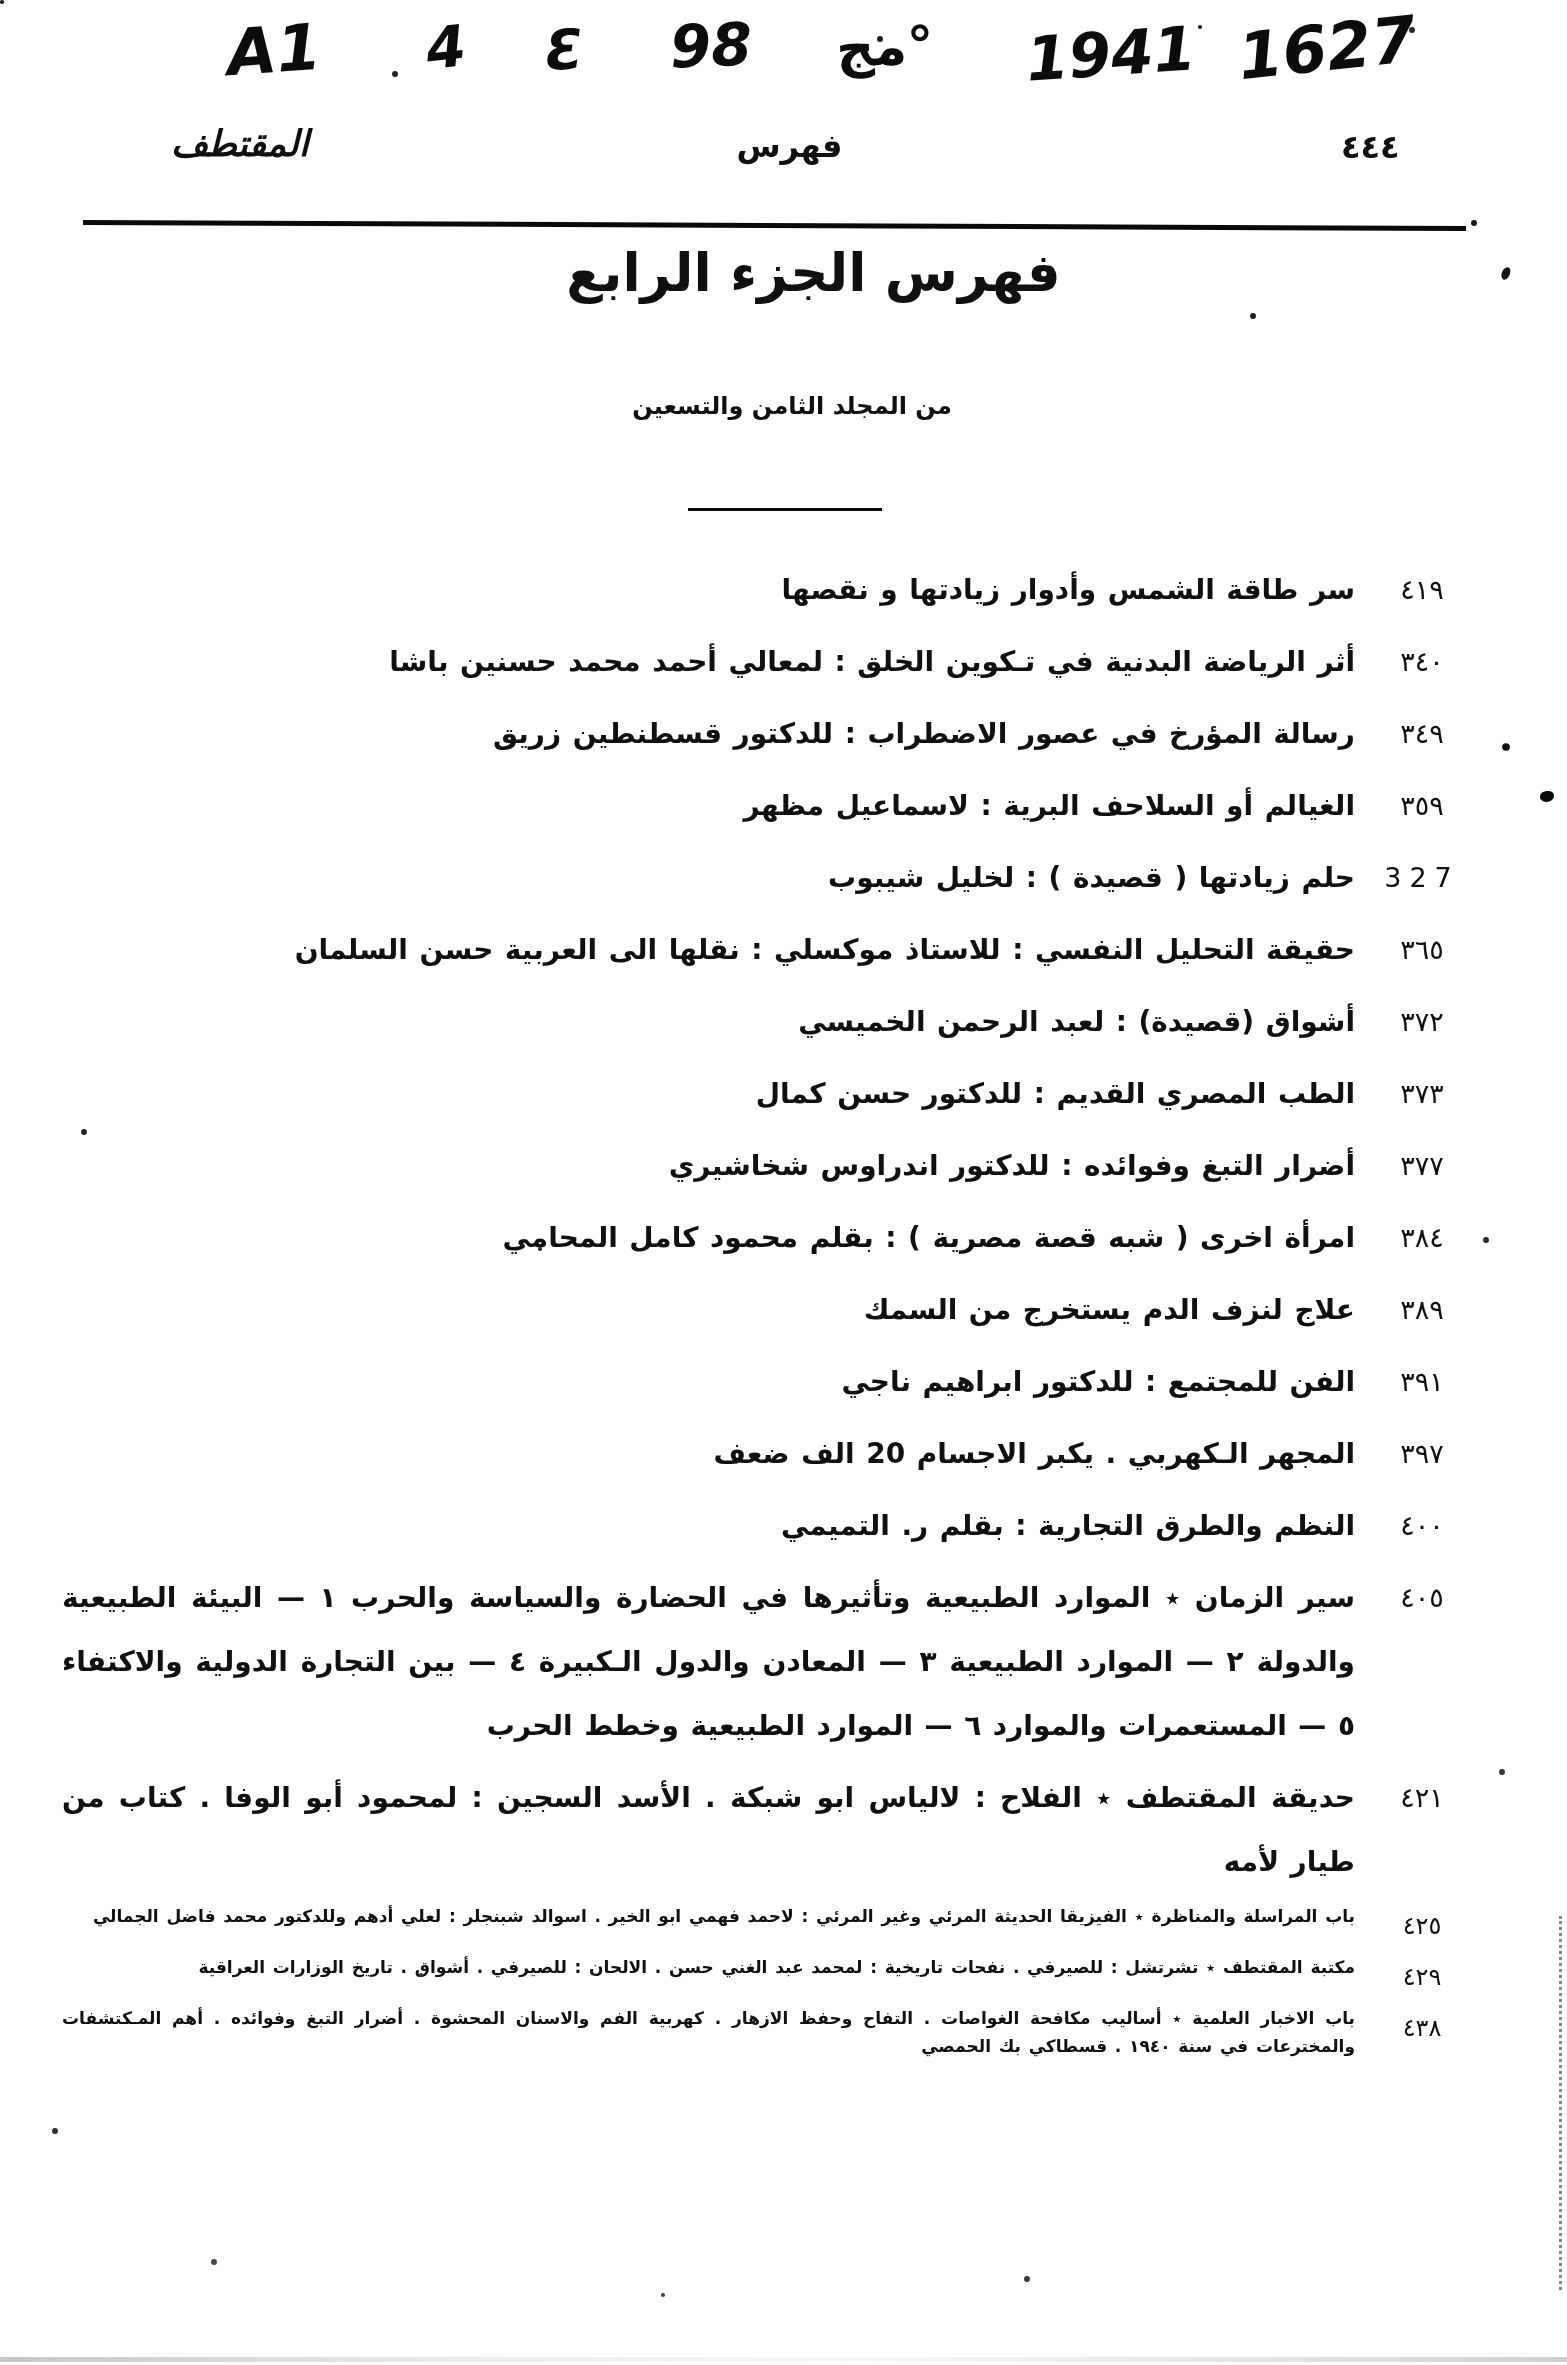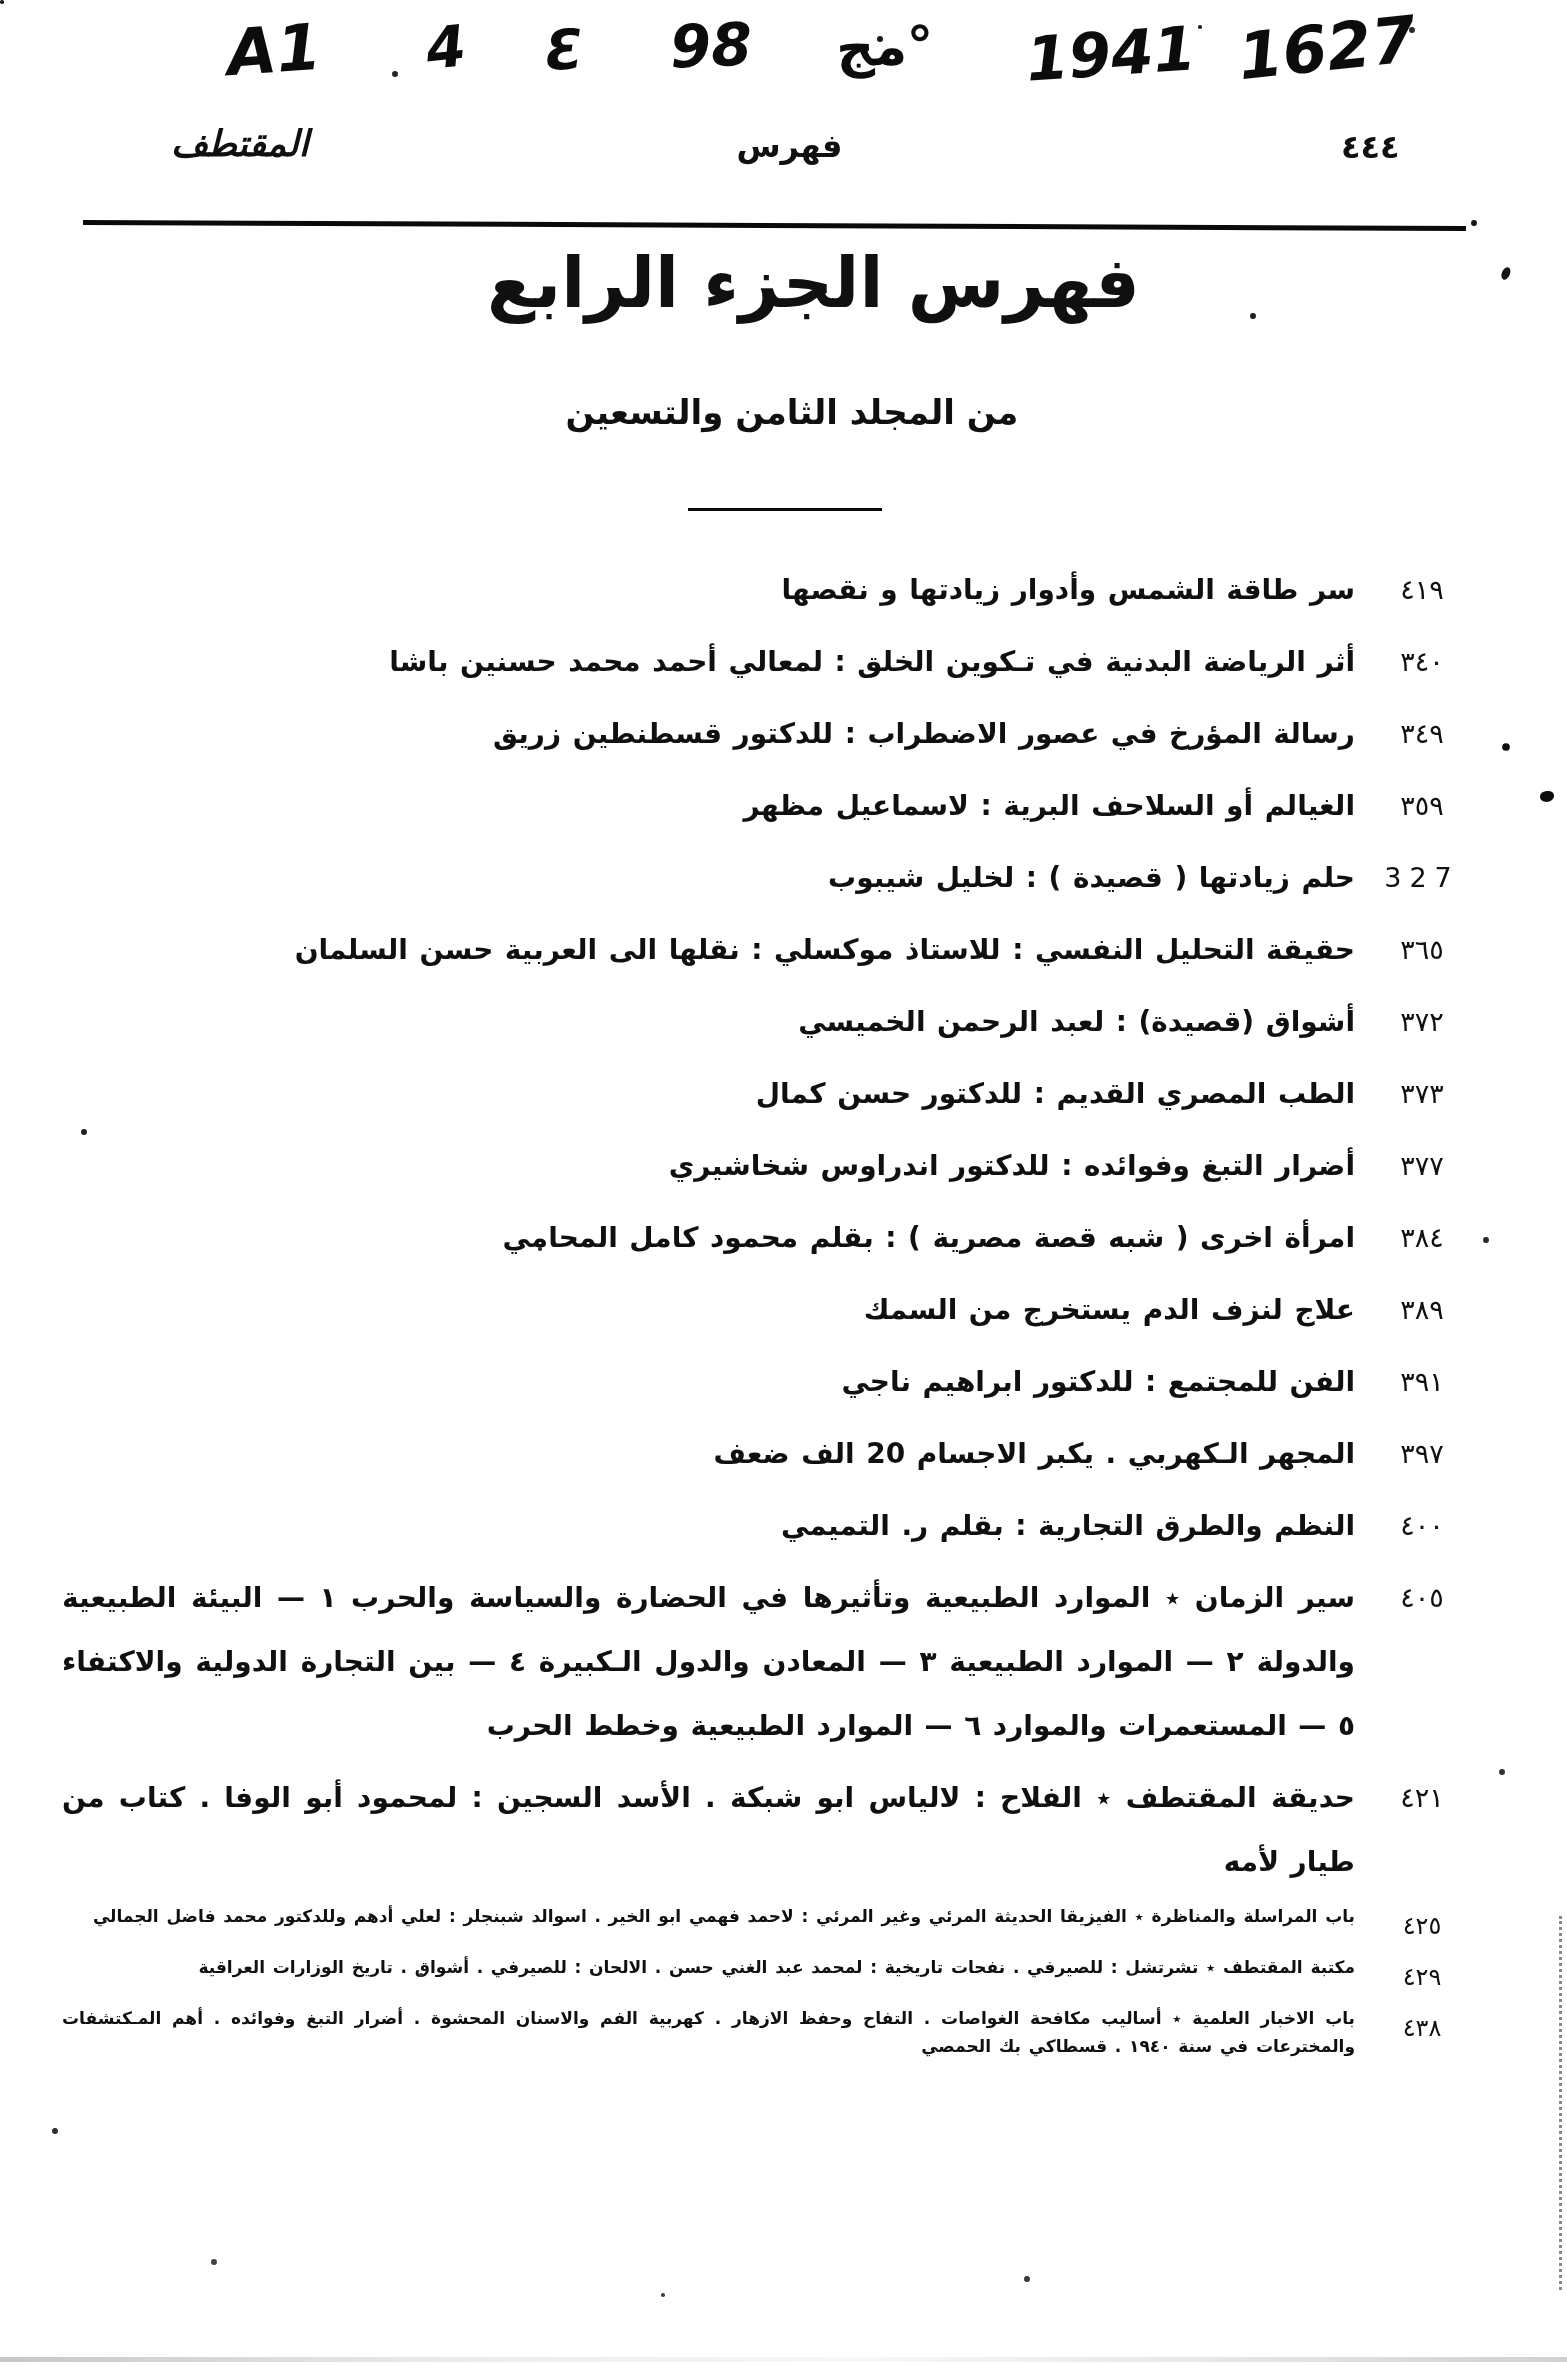--- a/index.html
+++ b/index.html
@@ -43,7 +43,7 @@
   .title{
     position:absolute;top:242px;left:12px;right:0;
     text-align:center;
-    font-size:70px;font-weight:bold;
+    font-size:53px;font-weight:bold;
     letter-spacing:1.8px;
     margin-left:48px;
   }

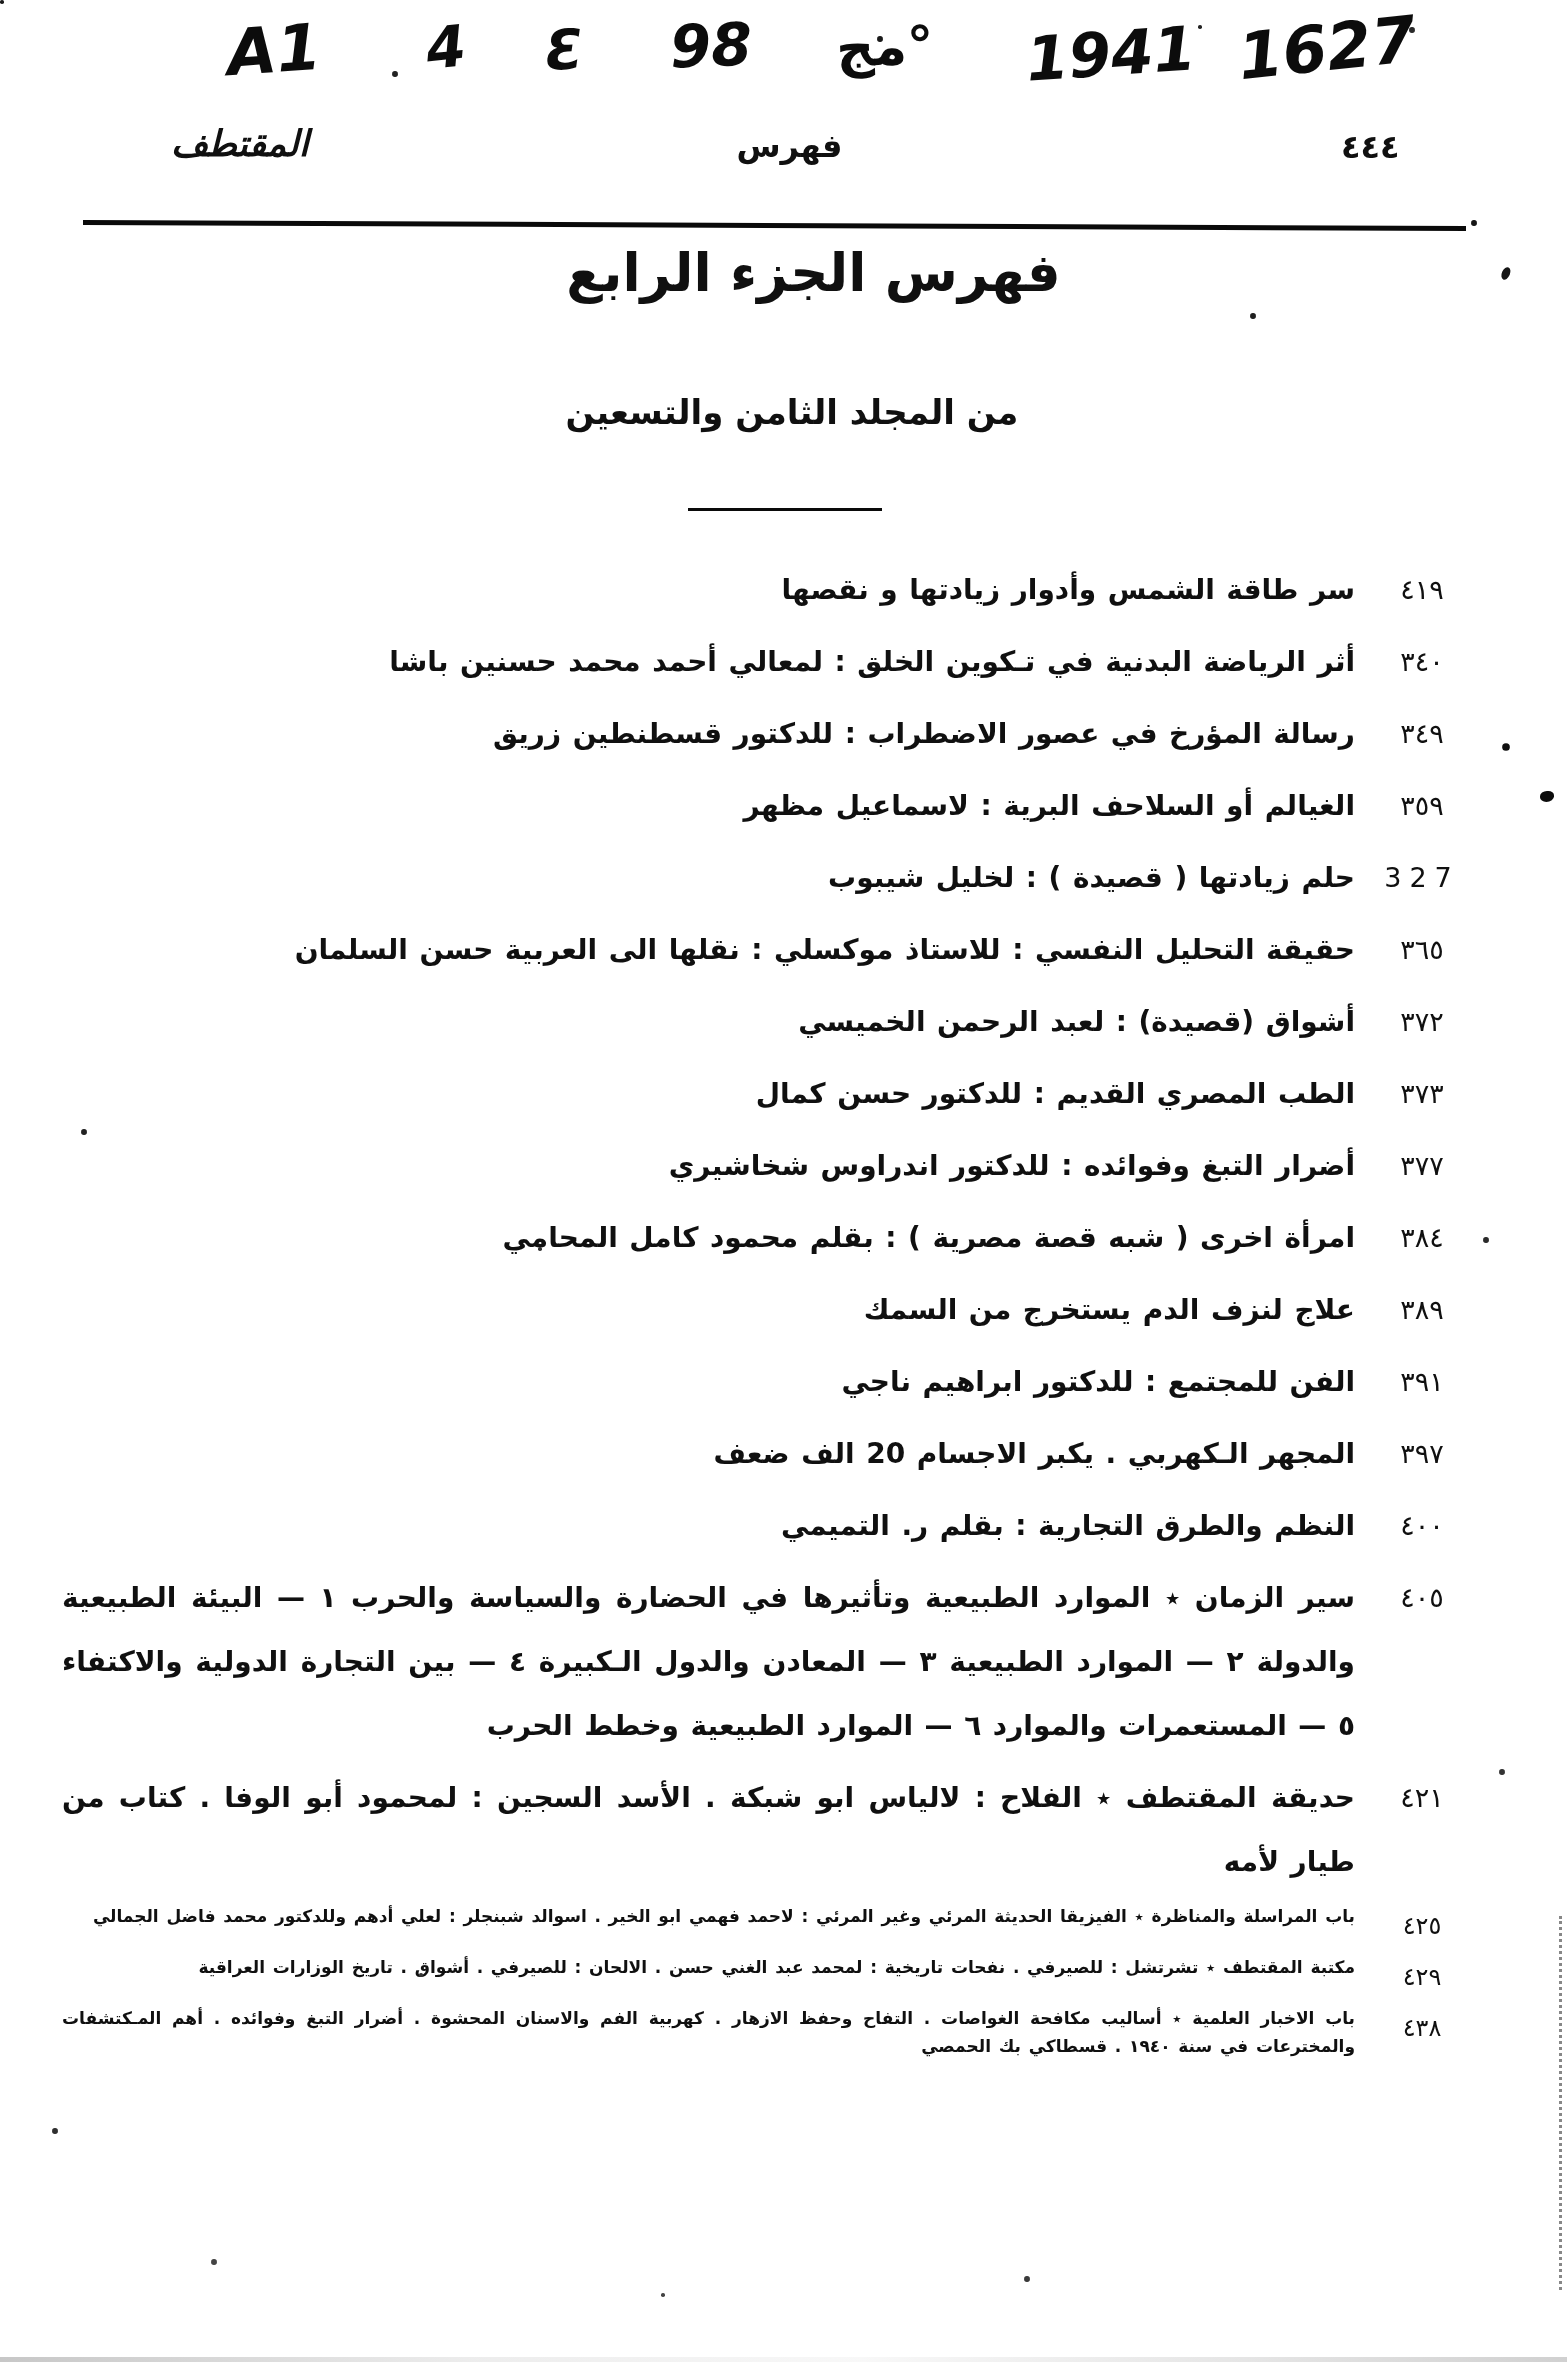--- a/index.html
+++ b/index.html
@@ -50,7 +50,7 @@
   .subtitle{
     position:absolute;top:392px;left:0;right:0;
     text-align:center;
-    font-size:34px;font-weight:bold;margin-left:17px;
+    font-size:24px;font-weight:bold;margin-left:17px;
   }
   .divider{
     position:absolute;top:508px;left:688px;width:194px;height:2.7px;

